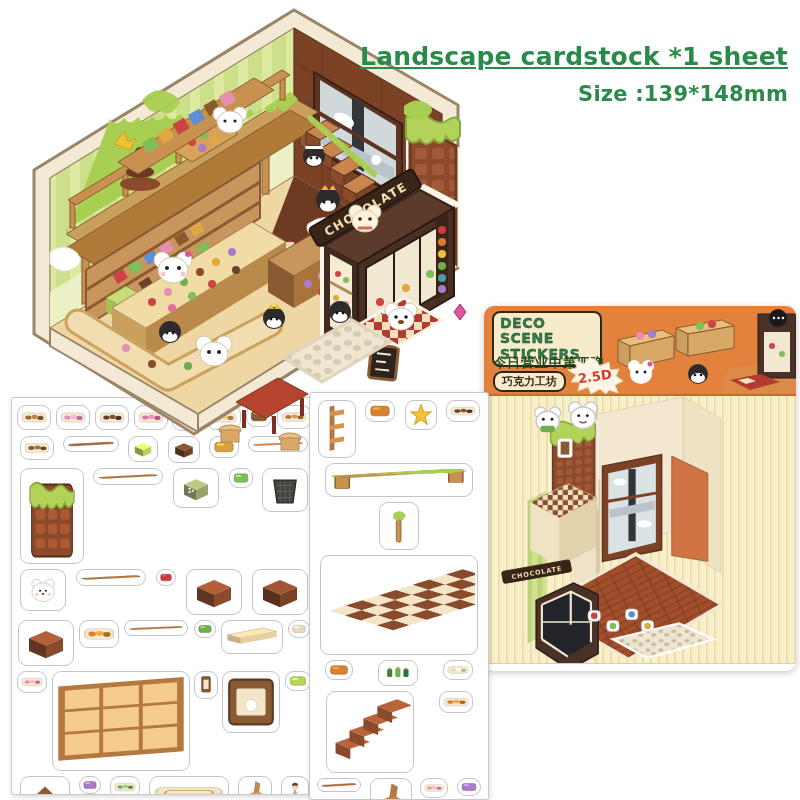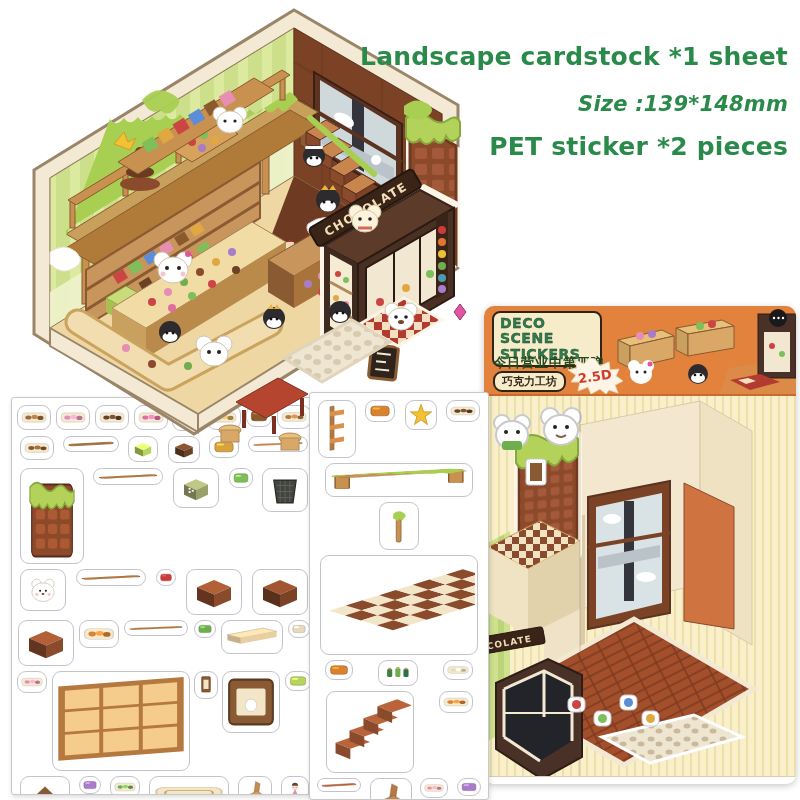--- a/index.html
+++ b/index.html
@@ -10,7 +10,7 @@
   .info{position:absolute;top:42px;right:12px;text-align:right;z-index:6;color:#2a8a4a;}
   .info .big{font-size:25px;font-weight:bold;letter-spacing:.2px;}
   .info .small{font-size:21px;font-weight:bold;letter-spacing:.2px;font-style:italic;}
-  .info .l1{margin-bottom:21px;}
+  .info .l1{margin-bottom:11px;text-decoration:underline;}
   .info .l2{margin-bottom:16px;}
   .info .l3{margin-bottom:17px;}
 

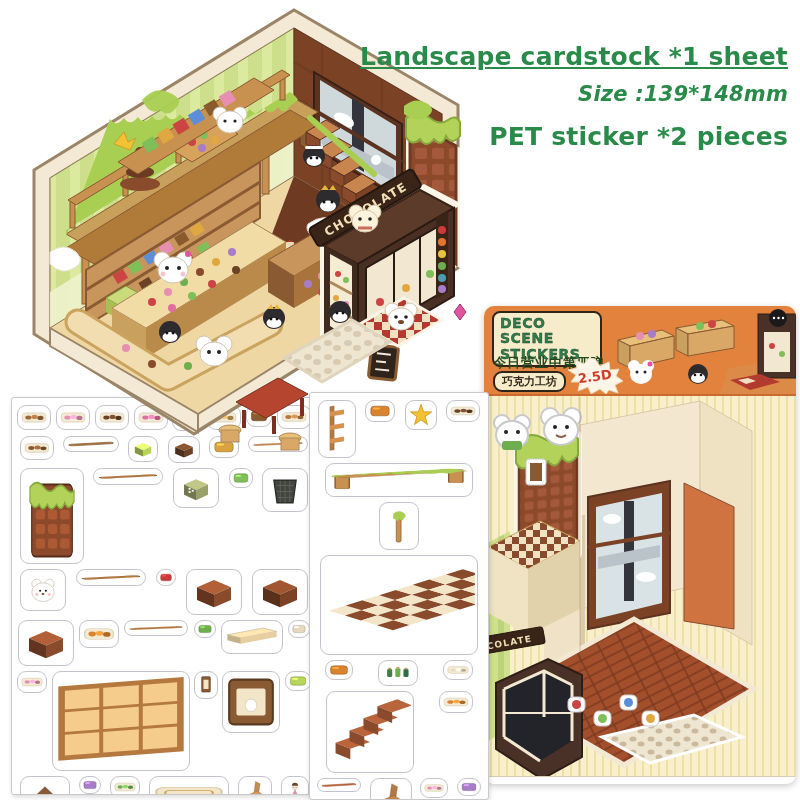--- a/index.html
+++ b/index.html
@@ -9,7 +9,7 @@
   
   .info{position:absolute;top:42px;right:12px;text-align:right;z-index:6;color:#2a8a4a;}
   .info .big{font-size:25px;font-weight:bold;letter-spacing:.2px;}
-  .info .small{font-size:21px;font-weight:bold;letter-spacing:.2px;font-style:italic;}
+  .info .small{font-size:21px;font-weight:bold;letter-spacing:.2px;}
   .info .l1{margin-bottom:11px;text-decoration:underline;}
   .info .l2{margin-bottom:16px;}
   .info .l3{margin-bottom:17px;}

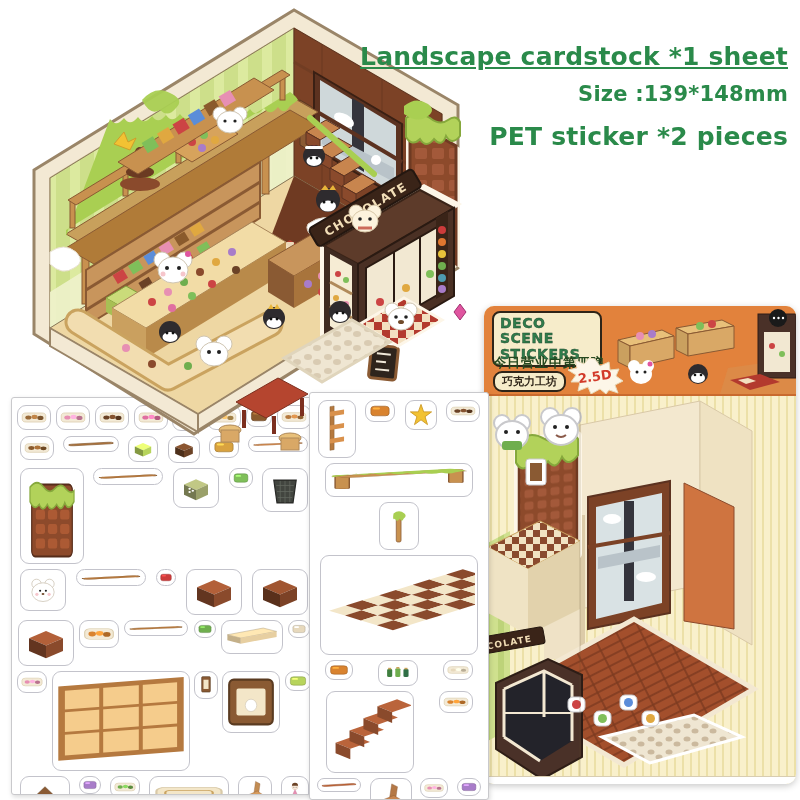--- a/index.html
+++ b/index.html
@@ -375,7 +375,6 @@
   <div class="info">
     <div class="big l1">Landscape cardstock *1 sheet</div>
     <div class="small l2">Size :139*148mm</div>
-    <div class="big l3">PET sticker *2 pieces</div>
   </div>
 
   <div class="sheet" id="sheet1">

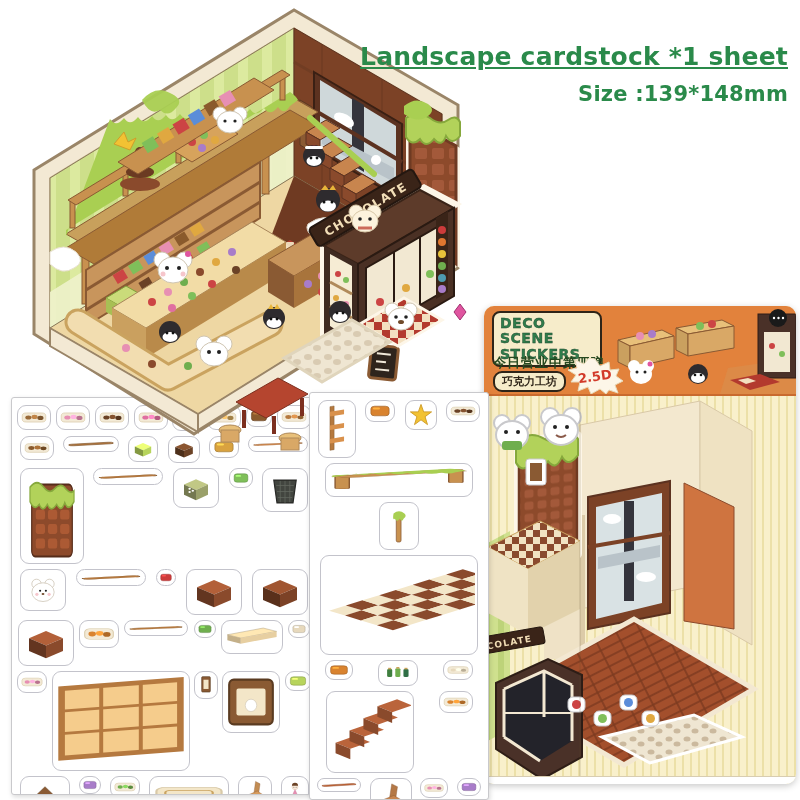--- a/index.html
+++ b/index.html
@@ -29,7 +29,7 @@
   .scene svg{width:100%;height:100%;display:block;}
 
   
-  .package{position:absolute;left:484px;top:306px;width:312px;height:478px;z-index:1;border-radius:10px;
+  .package{position:absolute;left:484px;top:306px;width:312px;height:365px;z-index:1;border-radius:10px;
            box-shadow:0 2px 7px rgba(0,0,0,.22);overflow:hidden;
            background:repeating-linear-gradient(90deg,#f9f0cb 0 6px,#ece0a8 6px 8px);}
   .pkg-header{position:absolute;top:0;left:0;right:0;height:88px;background:#e2823c;border-bottom:2px solid #c96a2e;}

